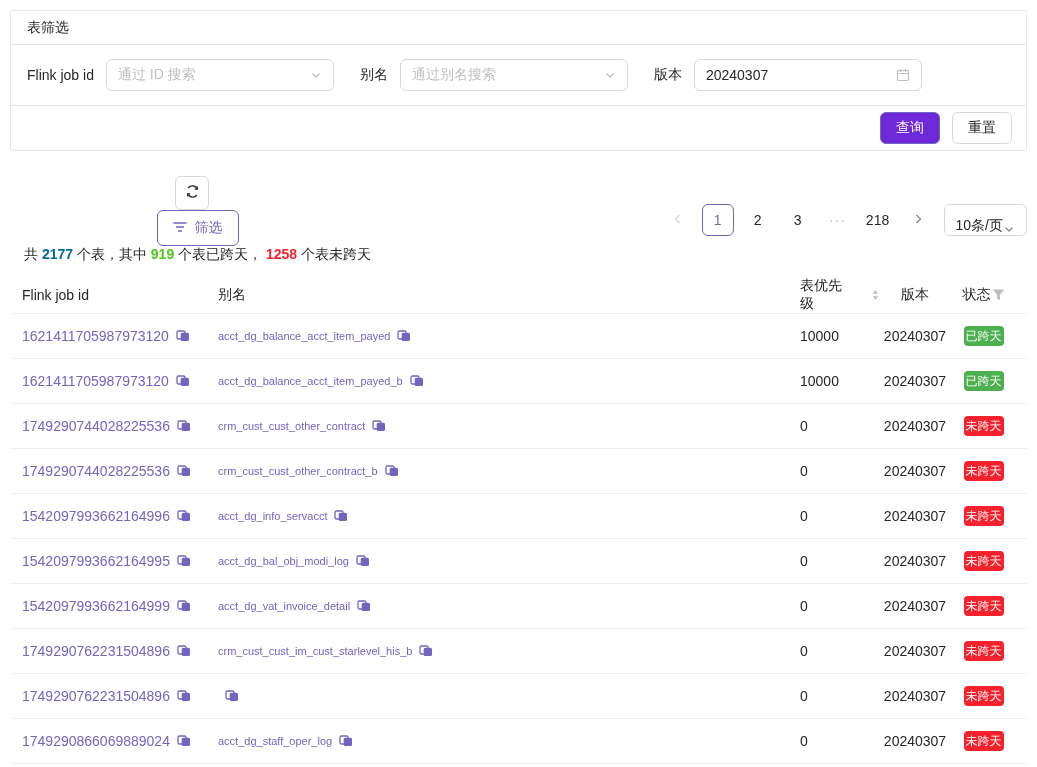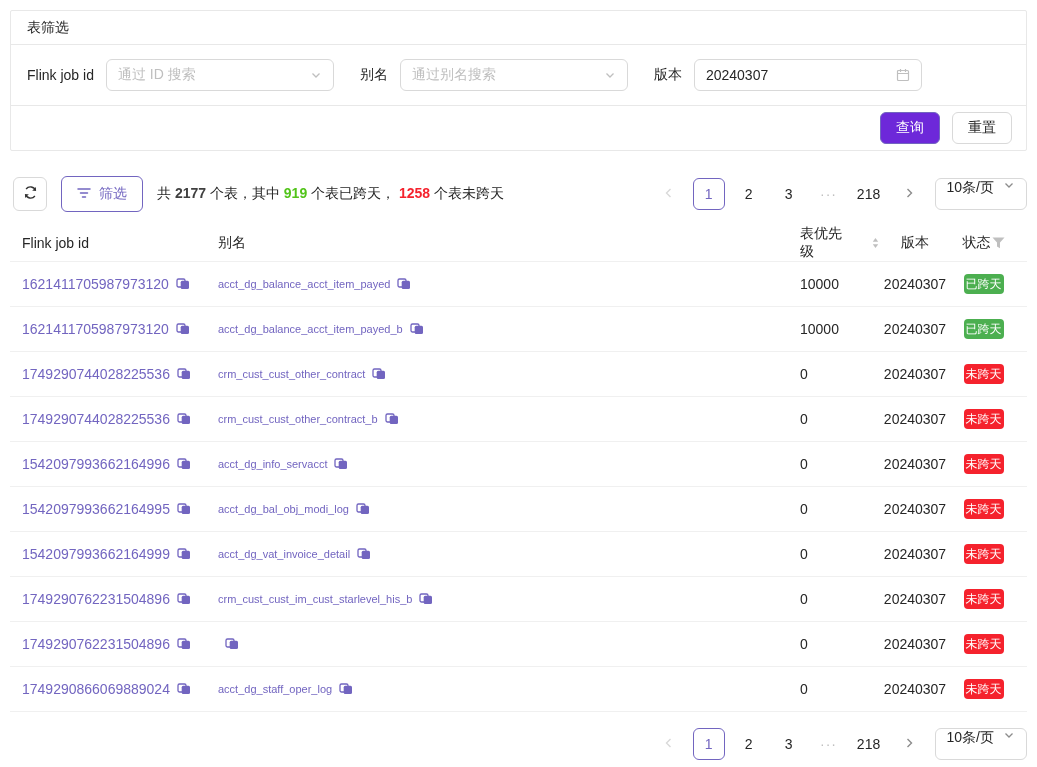--- a/index.html
+++ b/index.html
@@ -31,7 +31,7 @@
 
   
   .toolbar { margin-top:25px; display:flex; align-items:center; justify-content:space-between; }
-  .toolbar-left { display:flex; align-items:center; }
+  .toolbar-left { display:flex; align-items:center;flex-direction:column; }
   .icon-btn { width:34px; height:34px; border:1px solid #d9d9d9; border-radius:6px; background:#fff;
               display:flex; align-items:center; justify-content:center; cursor:pointer; margin-left:3px; }
   .filter-btn { height:36px; margin-left:14px; padding:0 15px; border:1px solid #7265c0; border-radius:6px;

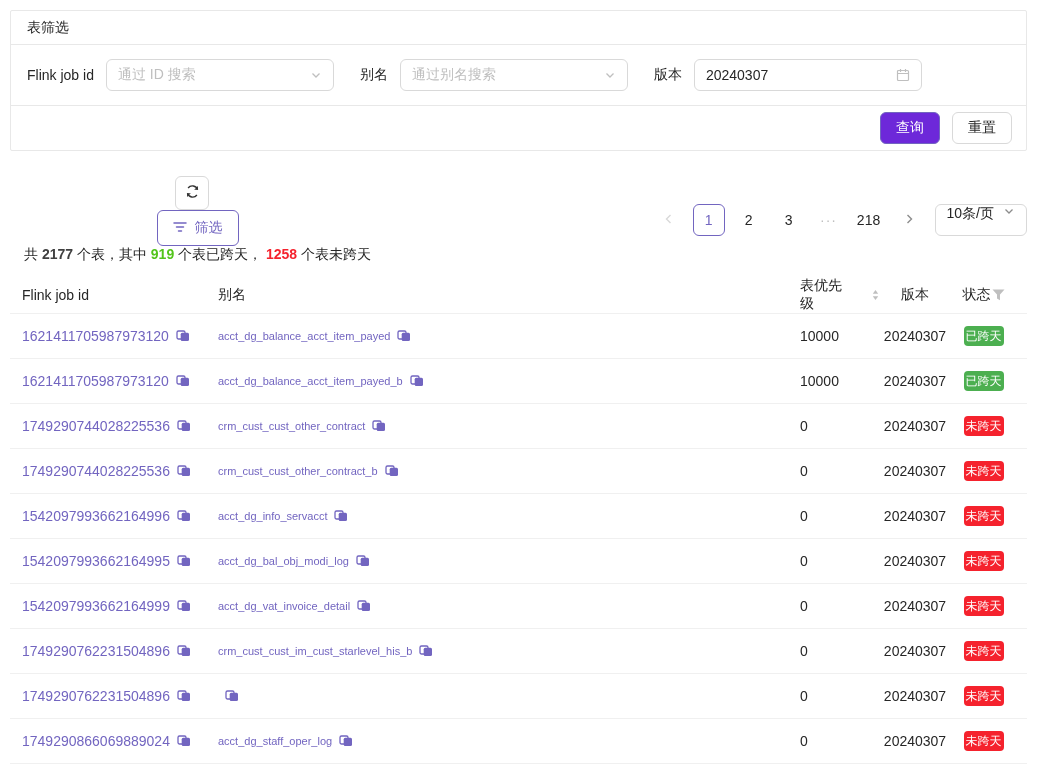--- a/index.html
+++ b/index.html
@@ -51,7 +51,7 @@
   .page-item.arrow.disabled { color:#d9d9d9; cursor:default; }
   .page-item.ellipsis { color:#bfbfbf; letter-spacing:1px; cursor:default; }
   .page-size-select { height:32px; margin-left:10px; border:1px solid #d9d9d9; border-radius:6px; background:#fff;
-                      display:flex; align-items:flex-start; gap:9px; padding:0 11px; cursor:pointer; }
+                      display:flex; align-items:flex-end; padding:0 11px; cursor:pointer; }
 
   
   .table { margin-top:12px; }

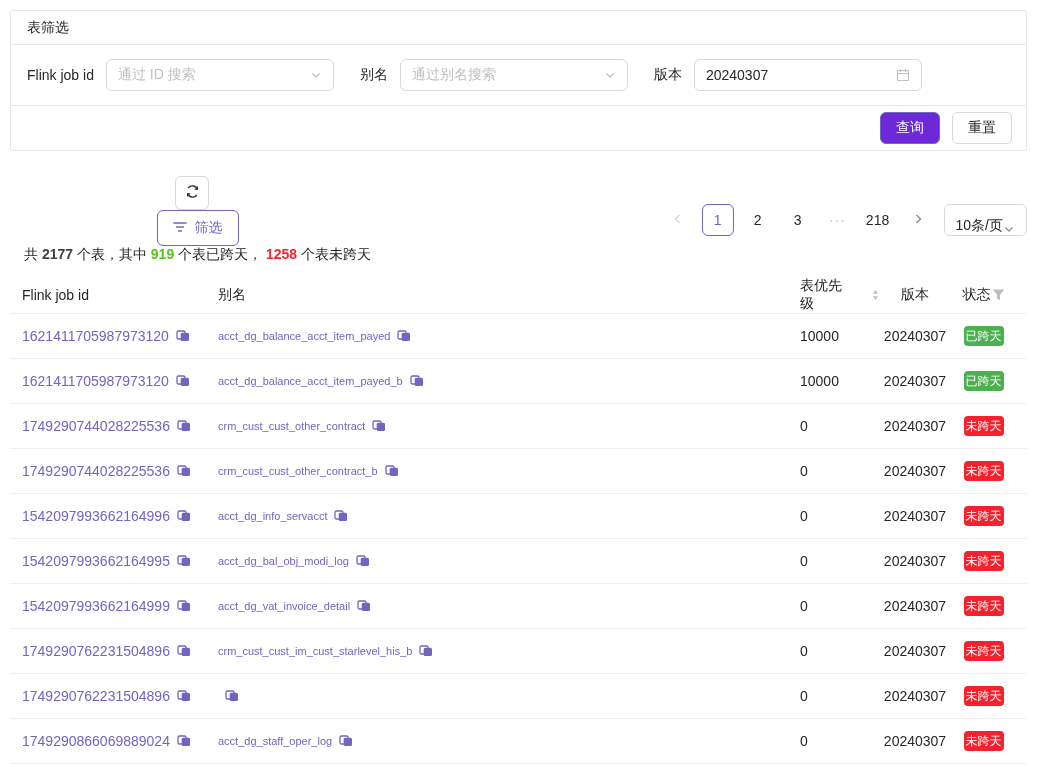--- a/index.html
+++ b/index.html
@@ -39,7 +39,7 @@
                 cursor:pointer; font-family:inherit; }
   .summary { margin-left:14px; white-space:nowrap; }
   .num { font-weight:bold; }
-  .num-blue { color:#404040; } .num-green { color:#52c41a; } .num-red { color:#f5222d; }
+  .num-blue { color:#0369a1; } .num-green { color:#52c41a; } .num-red { color:#f5222d; }
 
   
   .pagination { display:flex; align-items:center; }

